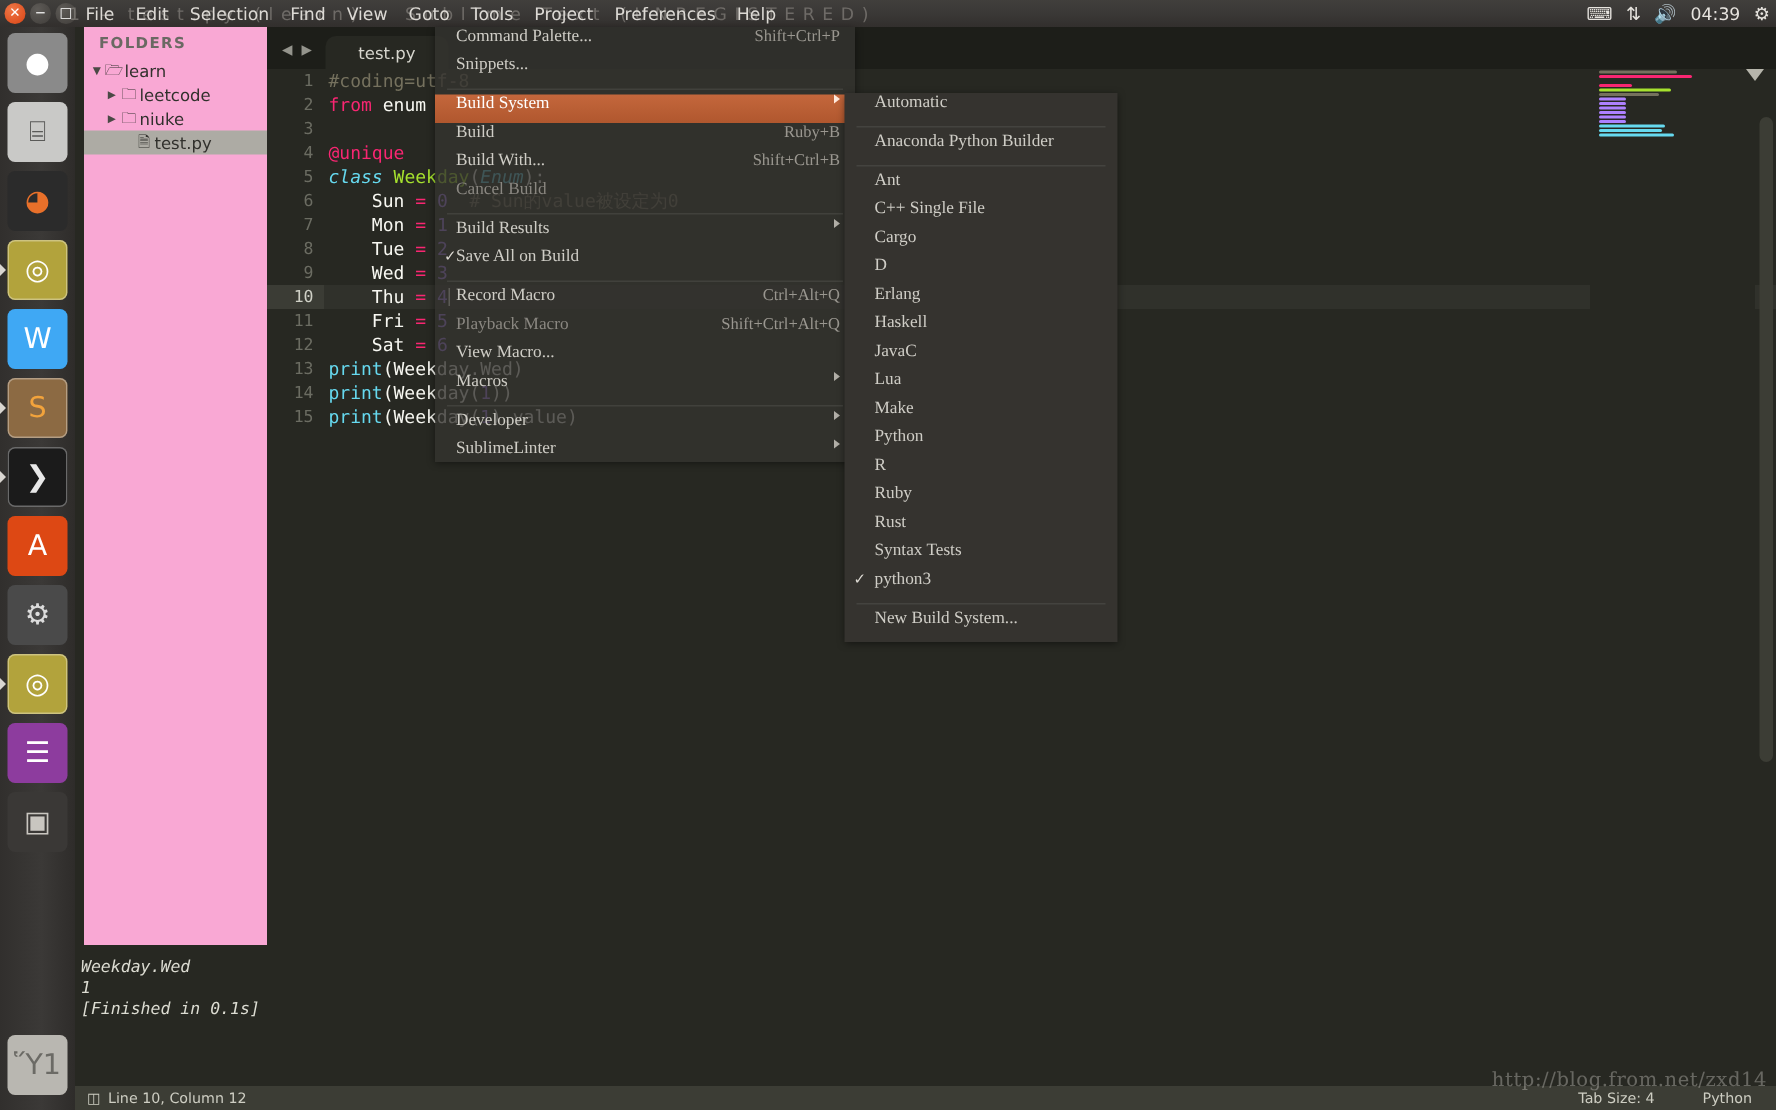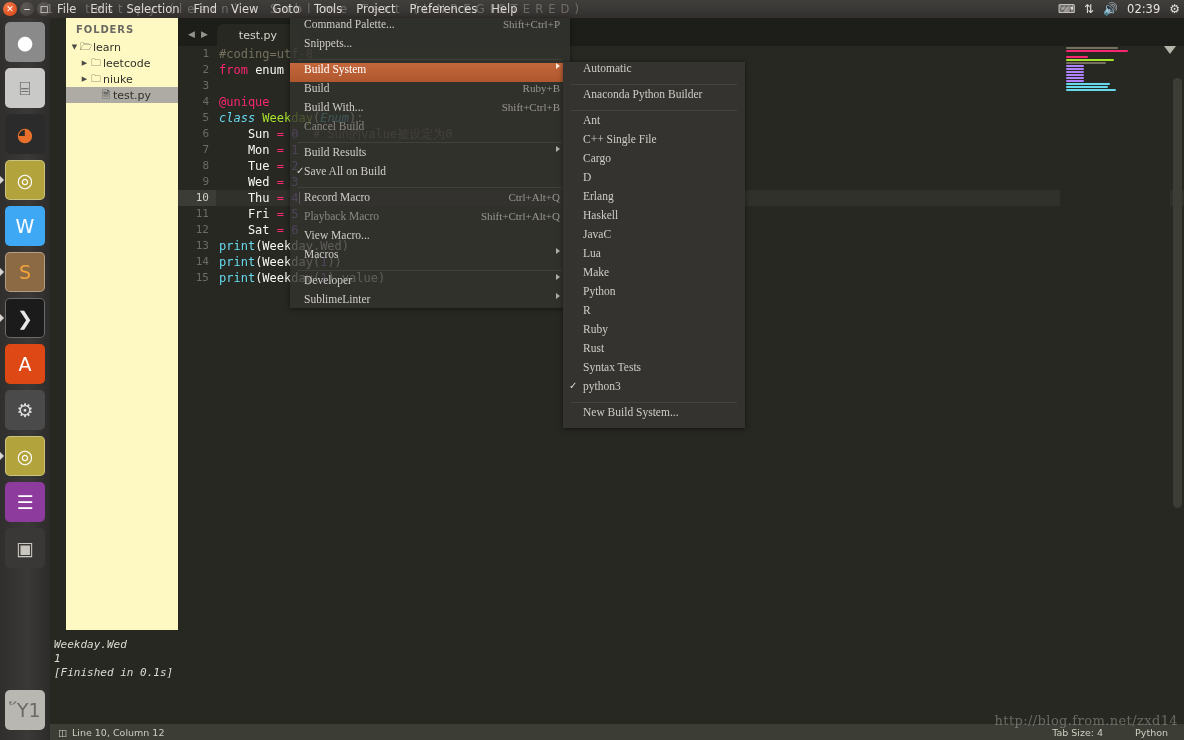--- a/index.html
+++ b/index.html
@@ -181,7 +181,7 @@
       <span class="ticon">⌨</span>
       <span class="ticon">⇅</span>
       <span class="ticon">🔊</span>
-      <span class="clock">02:39</span>
+      <span class="clock">04:39</span>
       <span class="ticon">⚙</span>
     </div>
   </div>

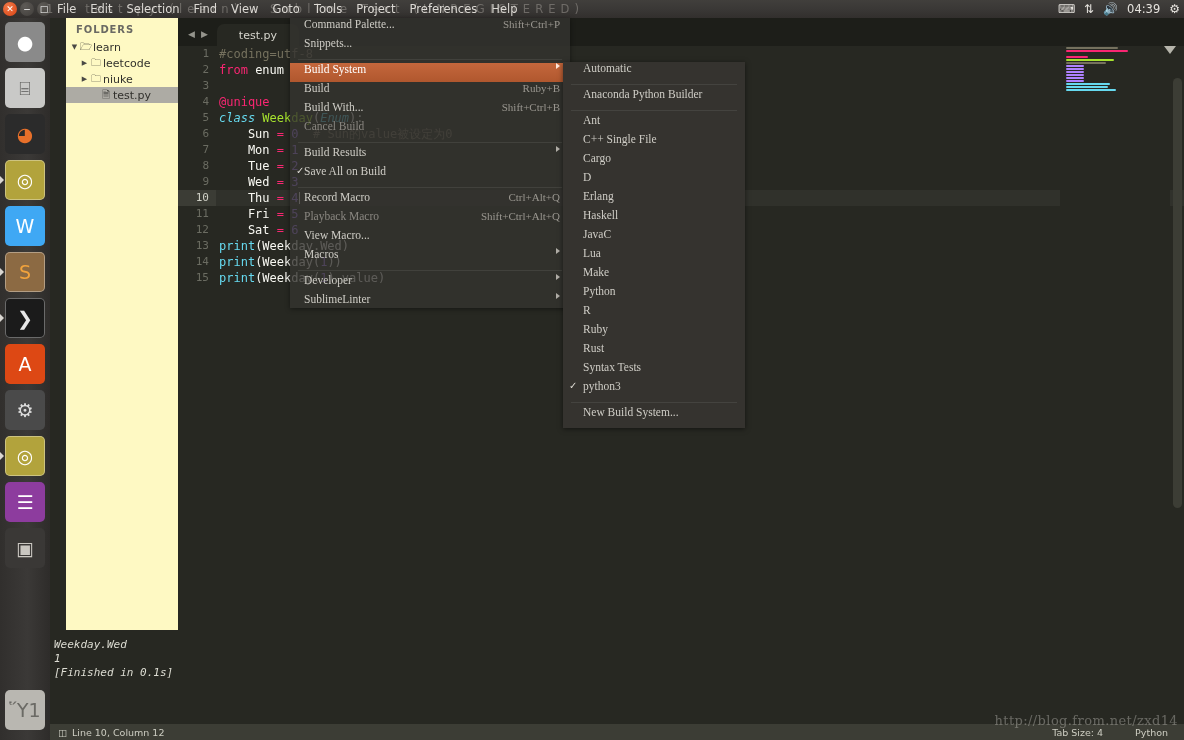--- a/index.html
+++ b/index.html
@@ -57,8 +57,8 @@
   .sublime { position: absolute; left: 50px; top: 18px; width: 1134px; height: 722px;
              background: #272822; }
 
-  .sidebar { position: absolute; left: 16px; top: 0; width: 152px; height: 612px;
-             background: #fef9c3; color: #3b3a36; }
+  .sidebar { position: absolute; left: 6px; top: 0; width: 152px; height: 612px;
+             background: #f9a8d4; color: #3b3a36; }
   .sb-head { font-size: 10px; font-weight: bold; letter-spacing: .9px;
              color: #6a6963; padding: 6px 0 4px 10px; }
   .sb-row { height: 16px; display: flex; align-items: center; font-size: 11px;

